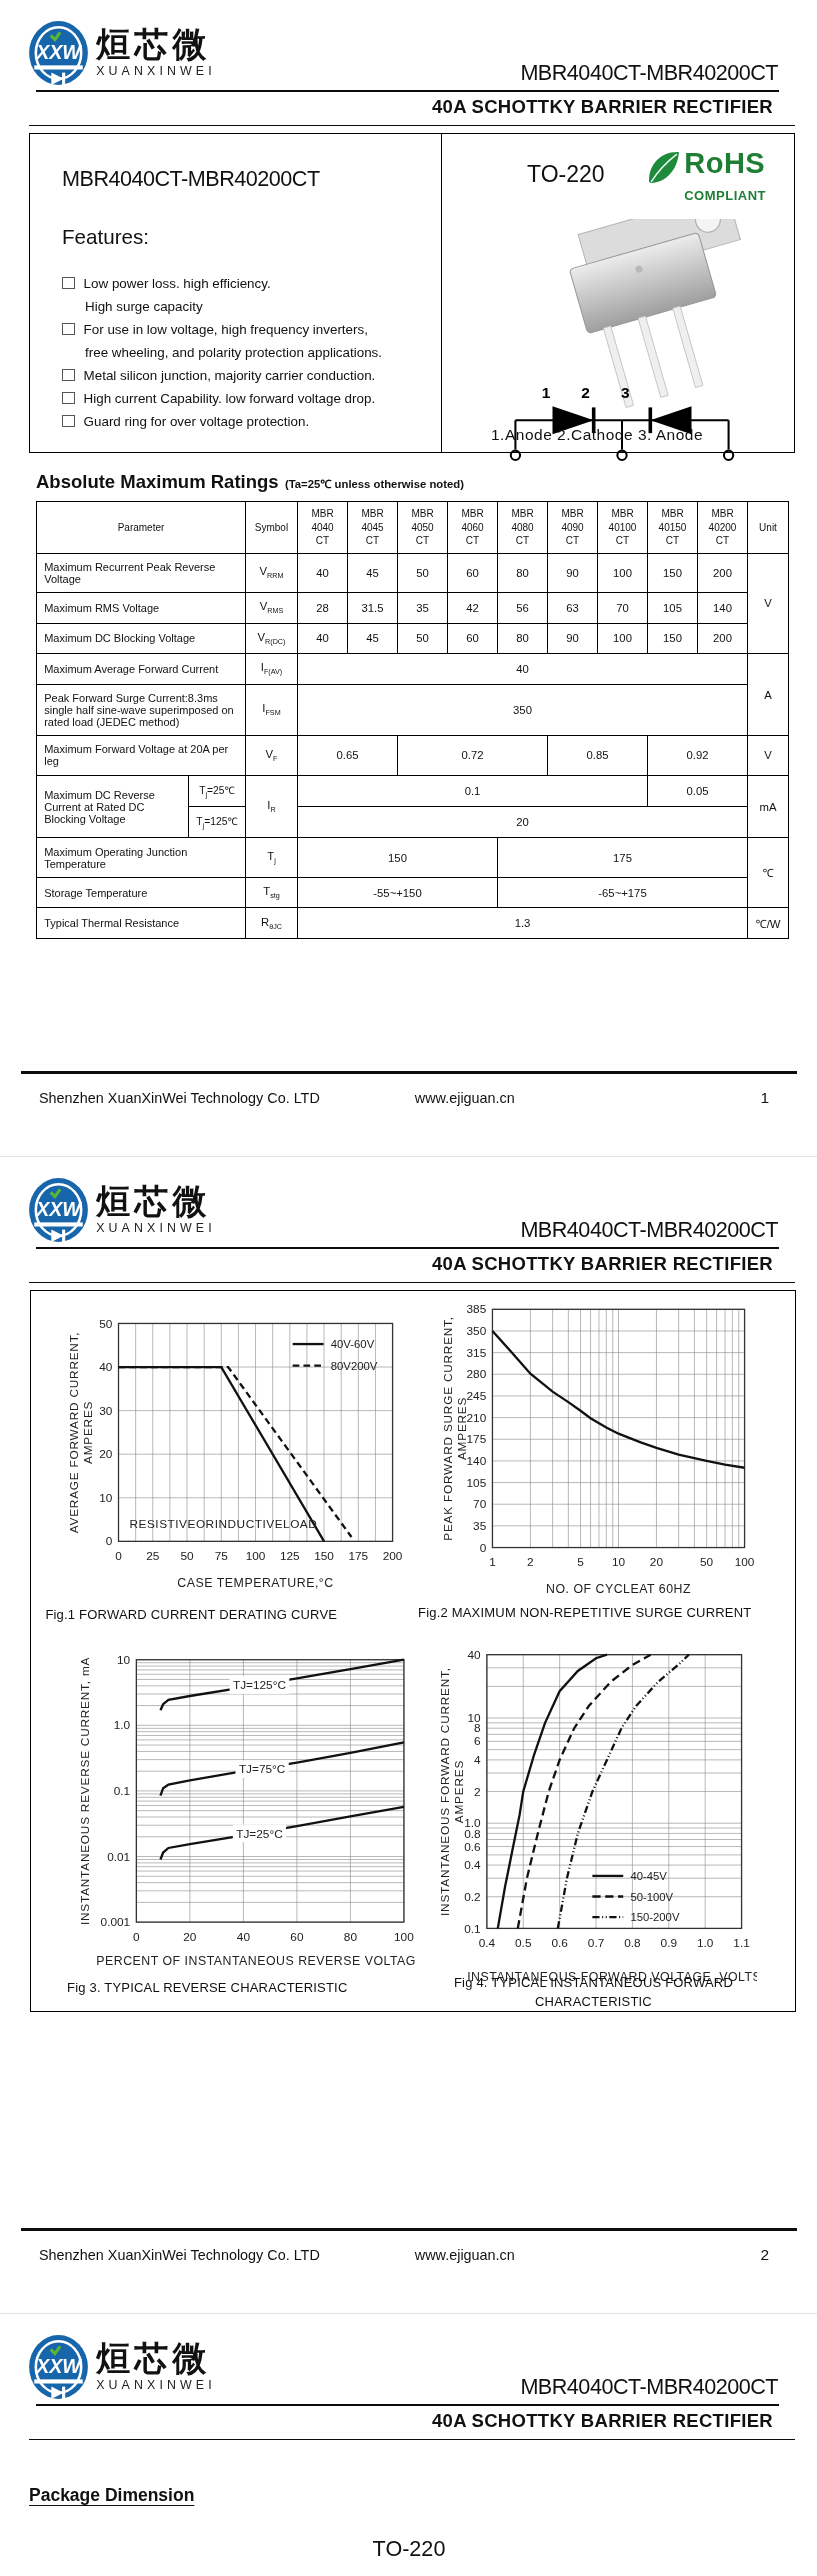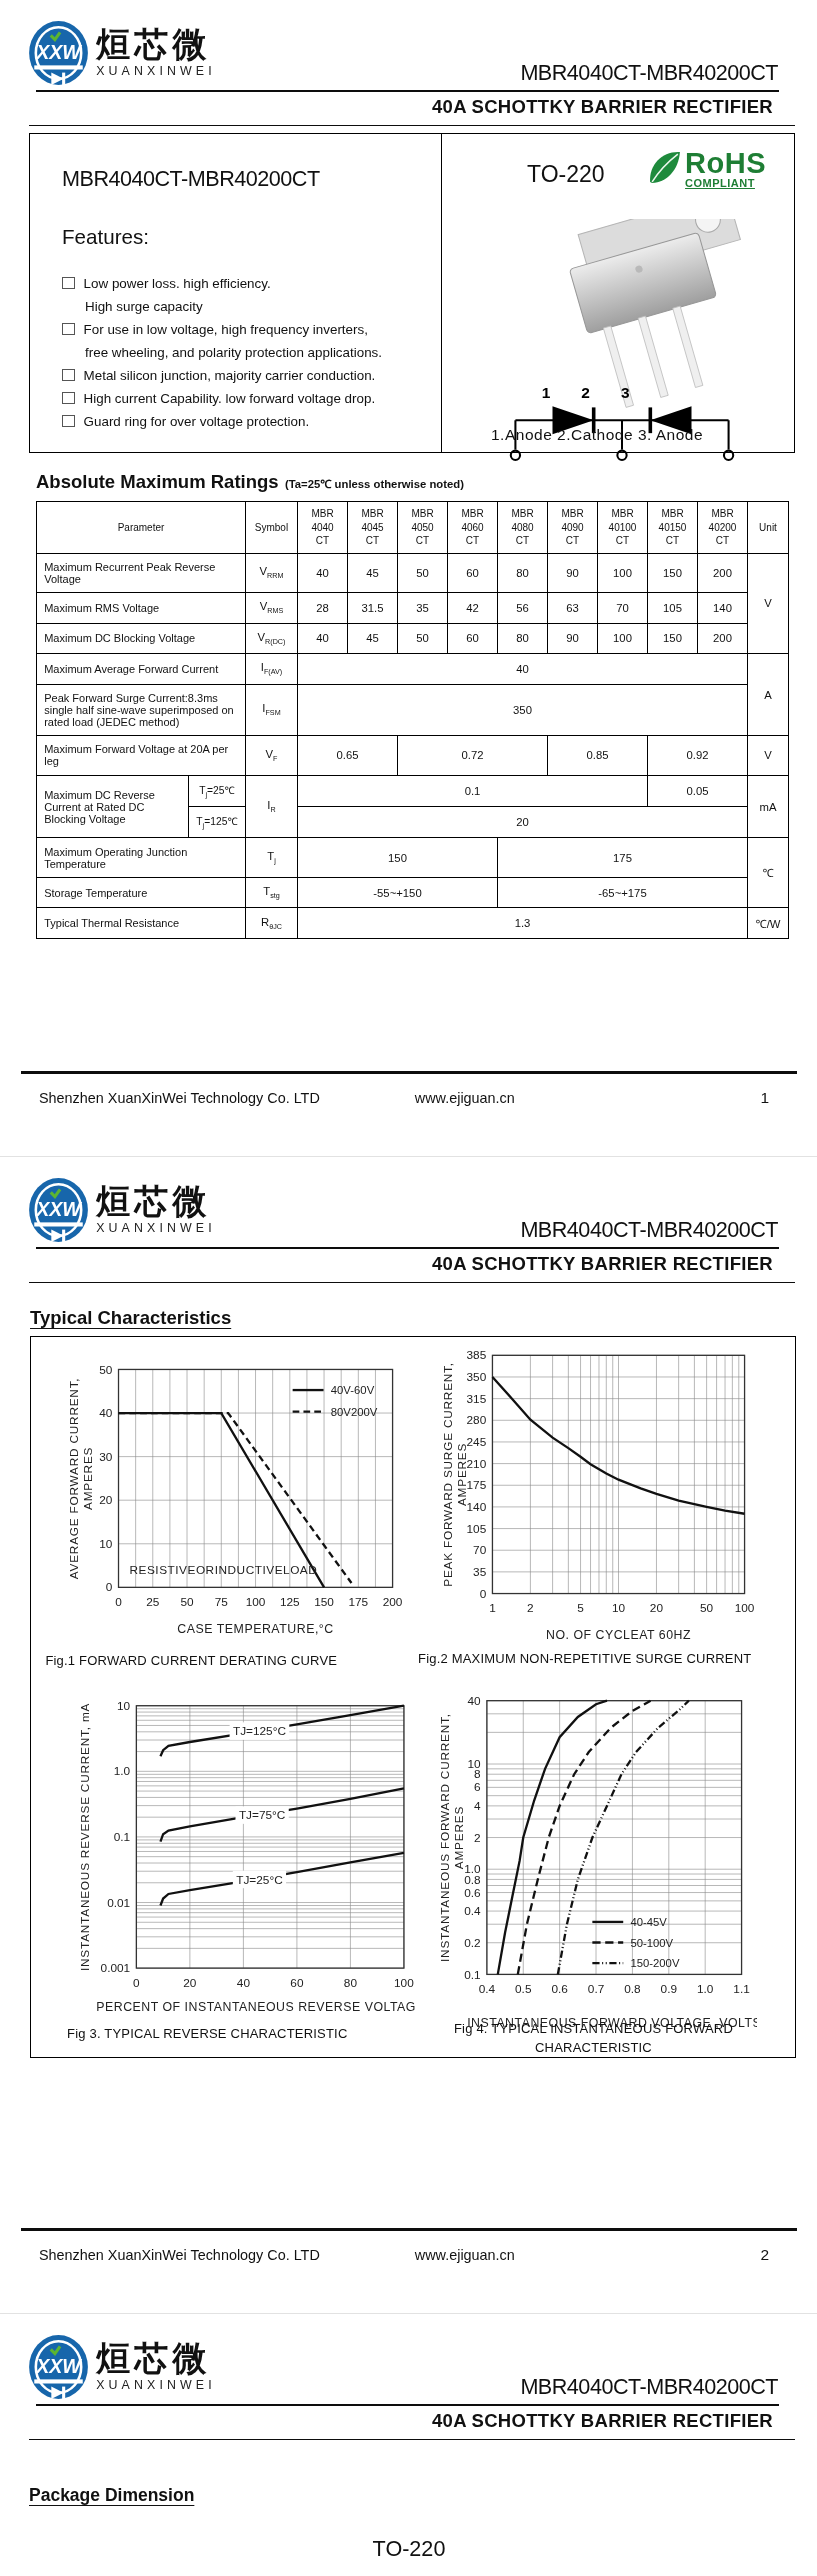--- a/index.html
+++ b/index.html
@@ -30,7 +30,7 @@
   .rohs{position:absolute;right:28px;top:14.4px;display:flex;align-items:flex-start;}
   .rohs-text{margin-left:3.1px;color:#1e7e34;line-height:1;}
   .rohs-line1{font-size:29px;font-weight:bold;letter-spacing:0.5px;}
-  .rohs-line2{font-size:11px;font-weight:bold;letter-spacing:0.5px;margin-top:0;text-decoration:underline;}
+  .rohs-line2{font-size:13px;font-weight:bold;letter-spacing:0.5px;margin-top:11px;}
   .pkg3d{position:absolute;left:44px;top:85px;}
   .diode-sch{position:absolute;left:59px;top:268px;}
   .pin-legend{position:absolute;left:49px;bottom:8.2px;font-size:15.5px;letter-spacing:0.5px;}

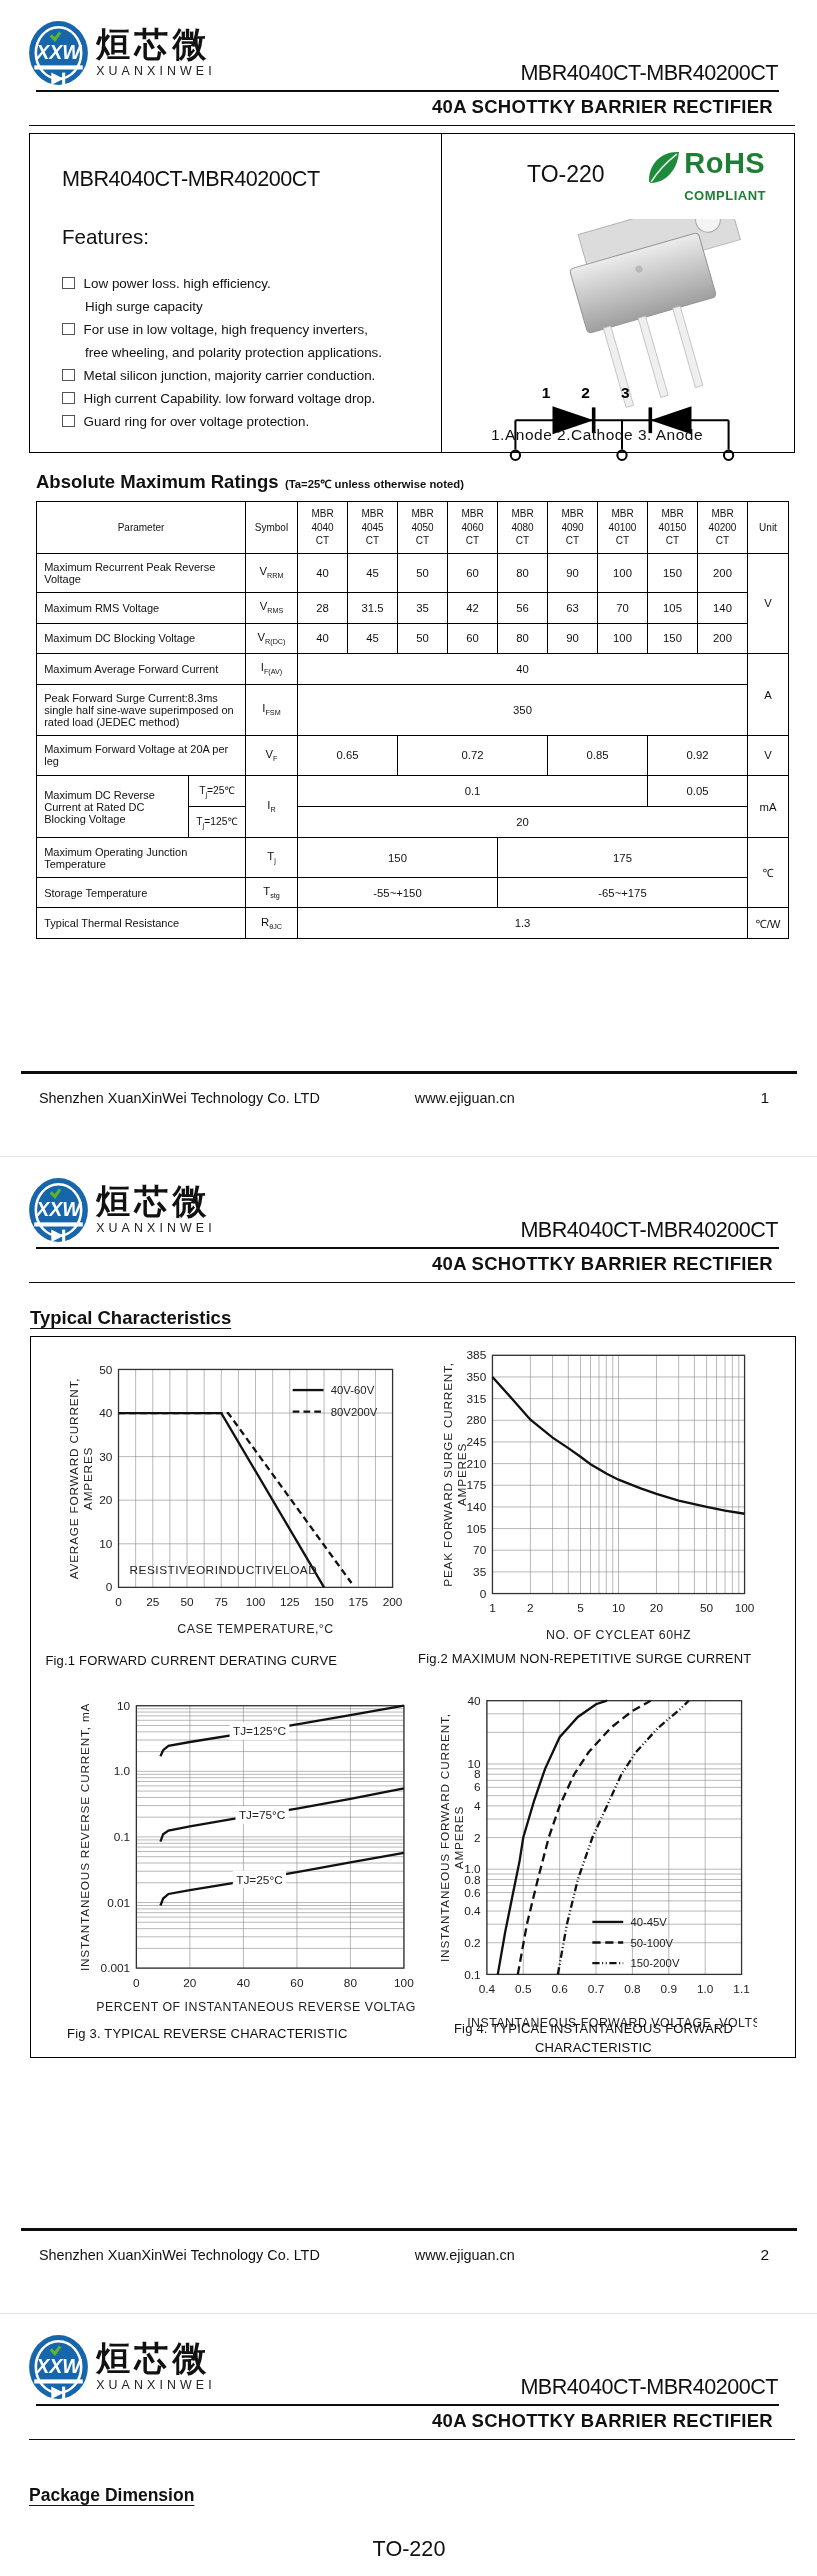--- a/index.html
+++ b/index.html
@@ -356,7 +356,6 @@
   <div class="subtitle">40A SCHOTTKY BARRIER RECTIFIER</div>
   <div class="rule2"></div>
 
-  <div class="section-h">Typical Characteristics</div>
 
   <div class="charts-box">
     <div class="chartblk" style="left:36px;top:20.6px">

